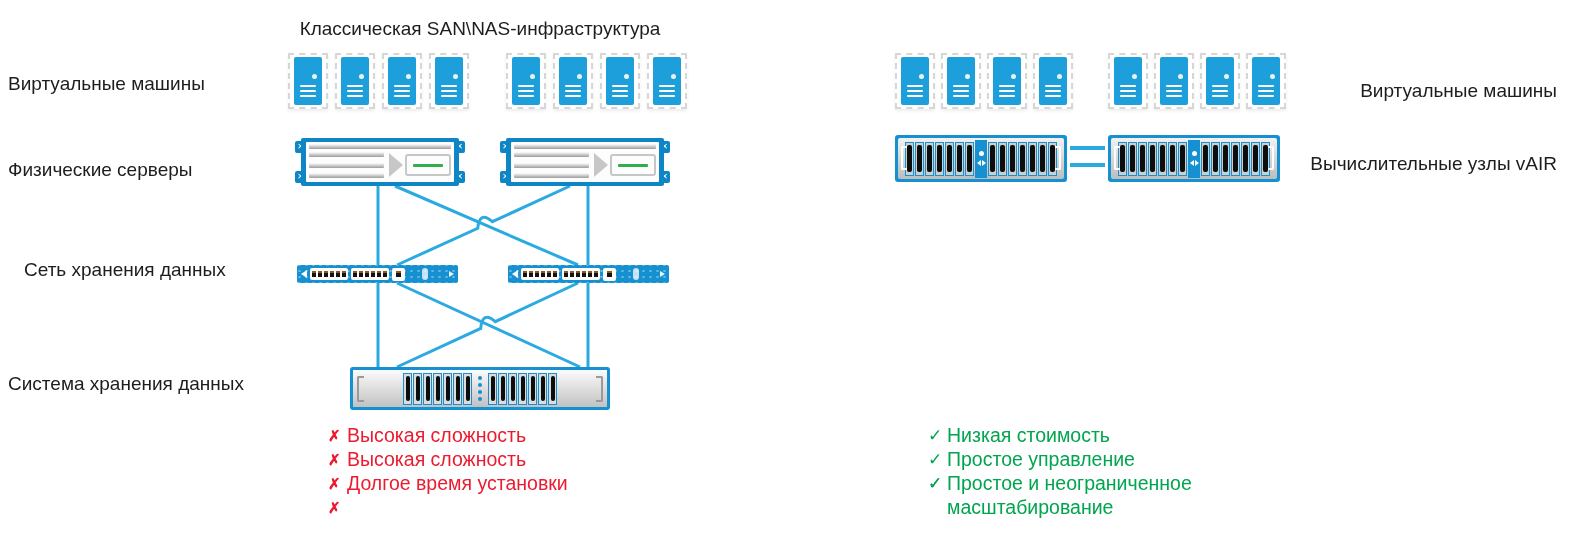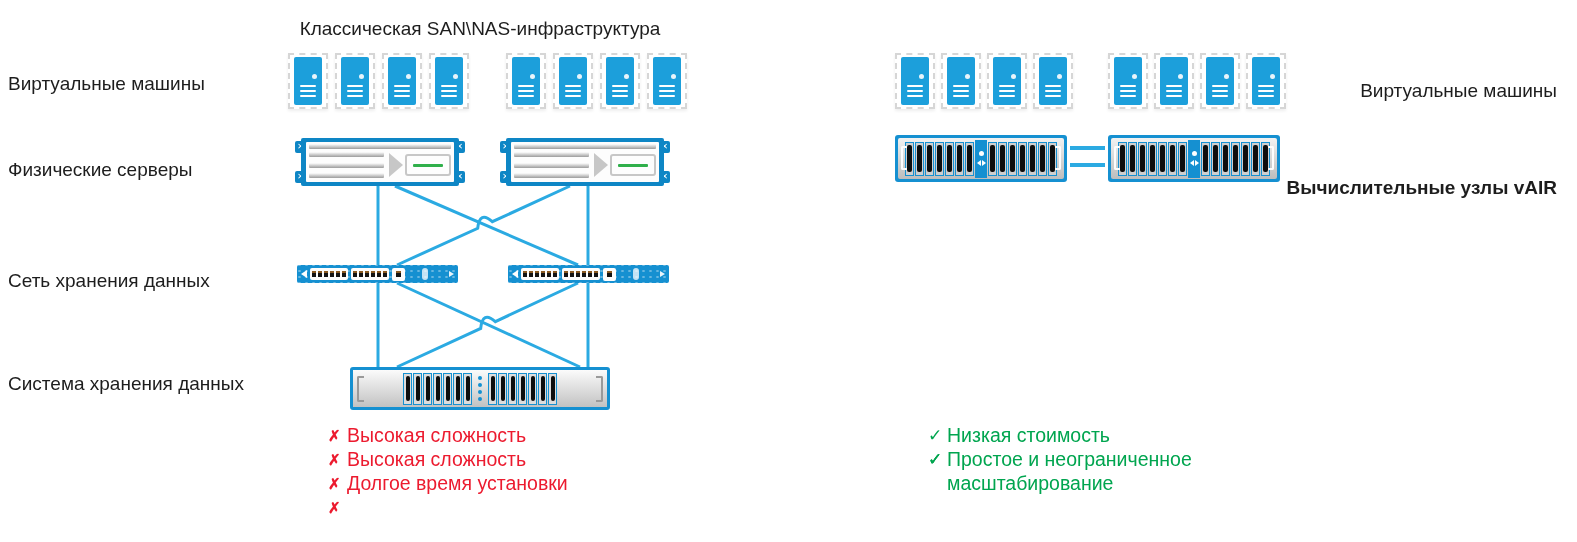--- a/index.html
+++ b/index.html
@@ -119,7 +119,7 @@
   <div class="row-label" style="left:8px; top:258px;margin-top:11px;">Сеть хранения данных</div>
   <div class="row-label" style="left:8px; top:372px;">Система хранения данных</div>
   <div class="row-label rl-right" style="top:79px;">Виртуальные машины</div>
-  <div class="row-label rl-right" style="top:176px;font-weight:bold;">Вычислительные узлы vAIR</div>
+  <div class="row-label rl-right" style="top:152px;">Вычислительные узлы vAIR</div>
 
   <div class="vm-group" style="left:288px;">
     <div class="vm">

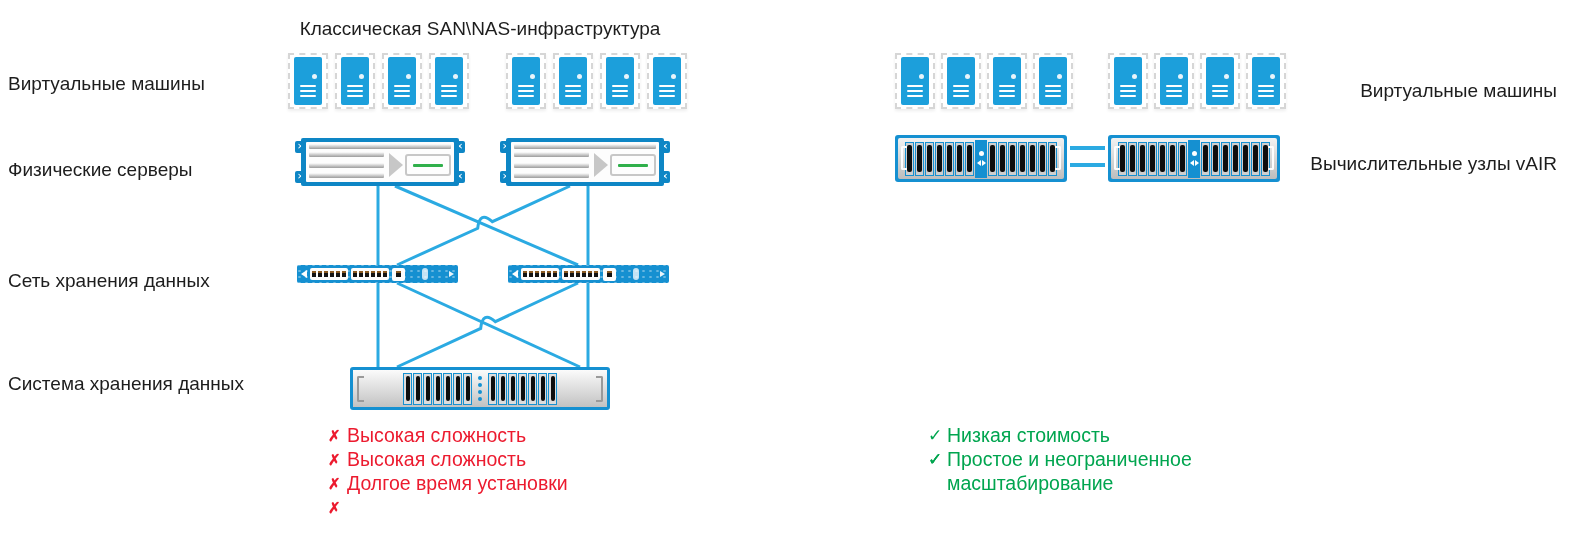--- a/index.html
+++ b/index.html
@@ -116,7 +116,7 @@
 
   <div class="row-label" style="left:8px; top:72px;">Виртуальные машины</div>
   <div class="row-label" style="left:8px; top:150px;margin-top:8px;">Физические серверы</div>
-  <div class="row-label" style="left:8px; top:258px;margin-top:11px;">Сеть хранения данных</div>
+  <div class="row-label" style="left:24px; top:258px;">Сеть хранения данных</div>
   <div class="row-label" style="left:8px; top:372px;">Система хранения данных</div>
   <div class="row-label rl-right" style="top:79px;">Виртуальные машины</div>
   <div class="row-label rl-right" style="top:152px;">Вычислительные узлы vAIR</div>

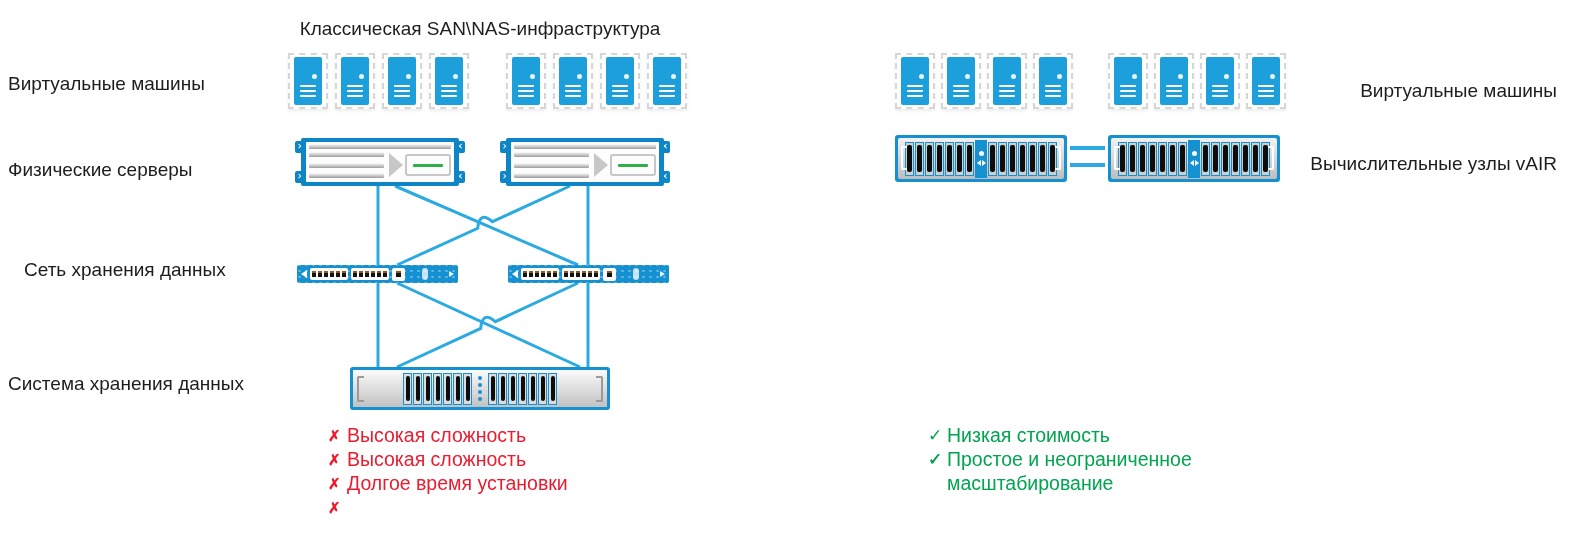--- a/index.html
+++ b/index.html
@@ -573,7 +573,7 @@
 
   <ul class="plist pros">
     <li><span class="bullet">✓</span><span>Низкая стоимость</span></li>
-    <li><span class="bullet">✓</span></li>
+    <li><span class="bullet">✓</span><span>Простое управление</span></li>
     <li><span class="bullet">✓</span></li>
     <li><span class="bullet">✓</span><span>Простое и неограниченное масштабирование</span></li>
   </ul>

